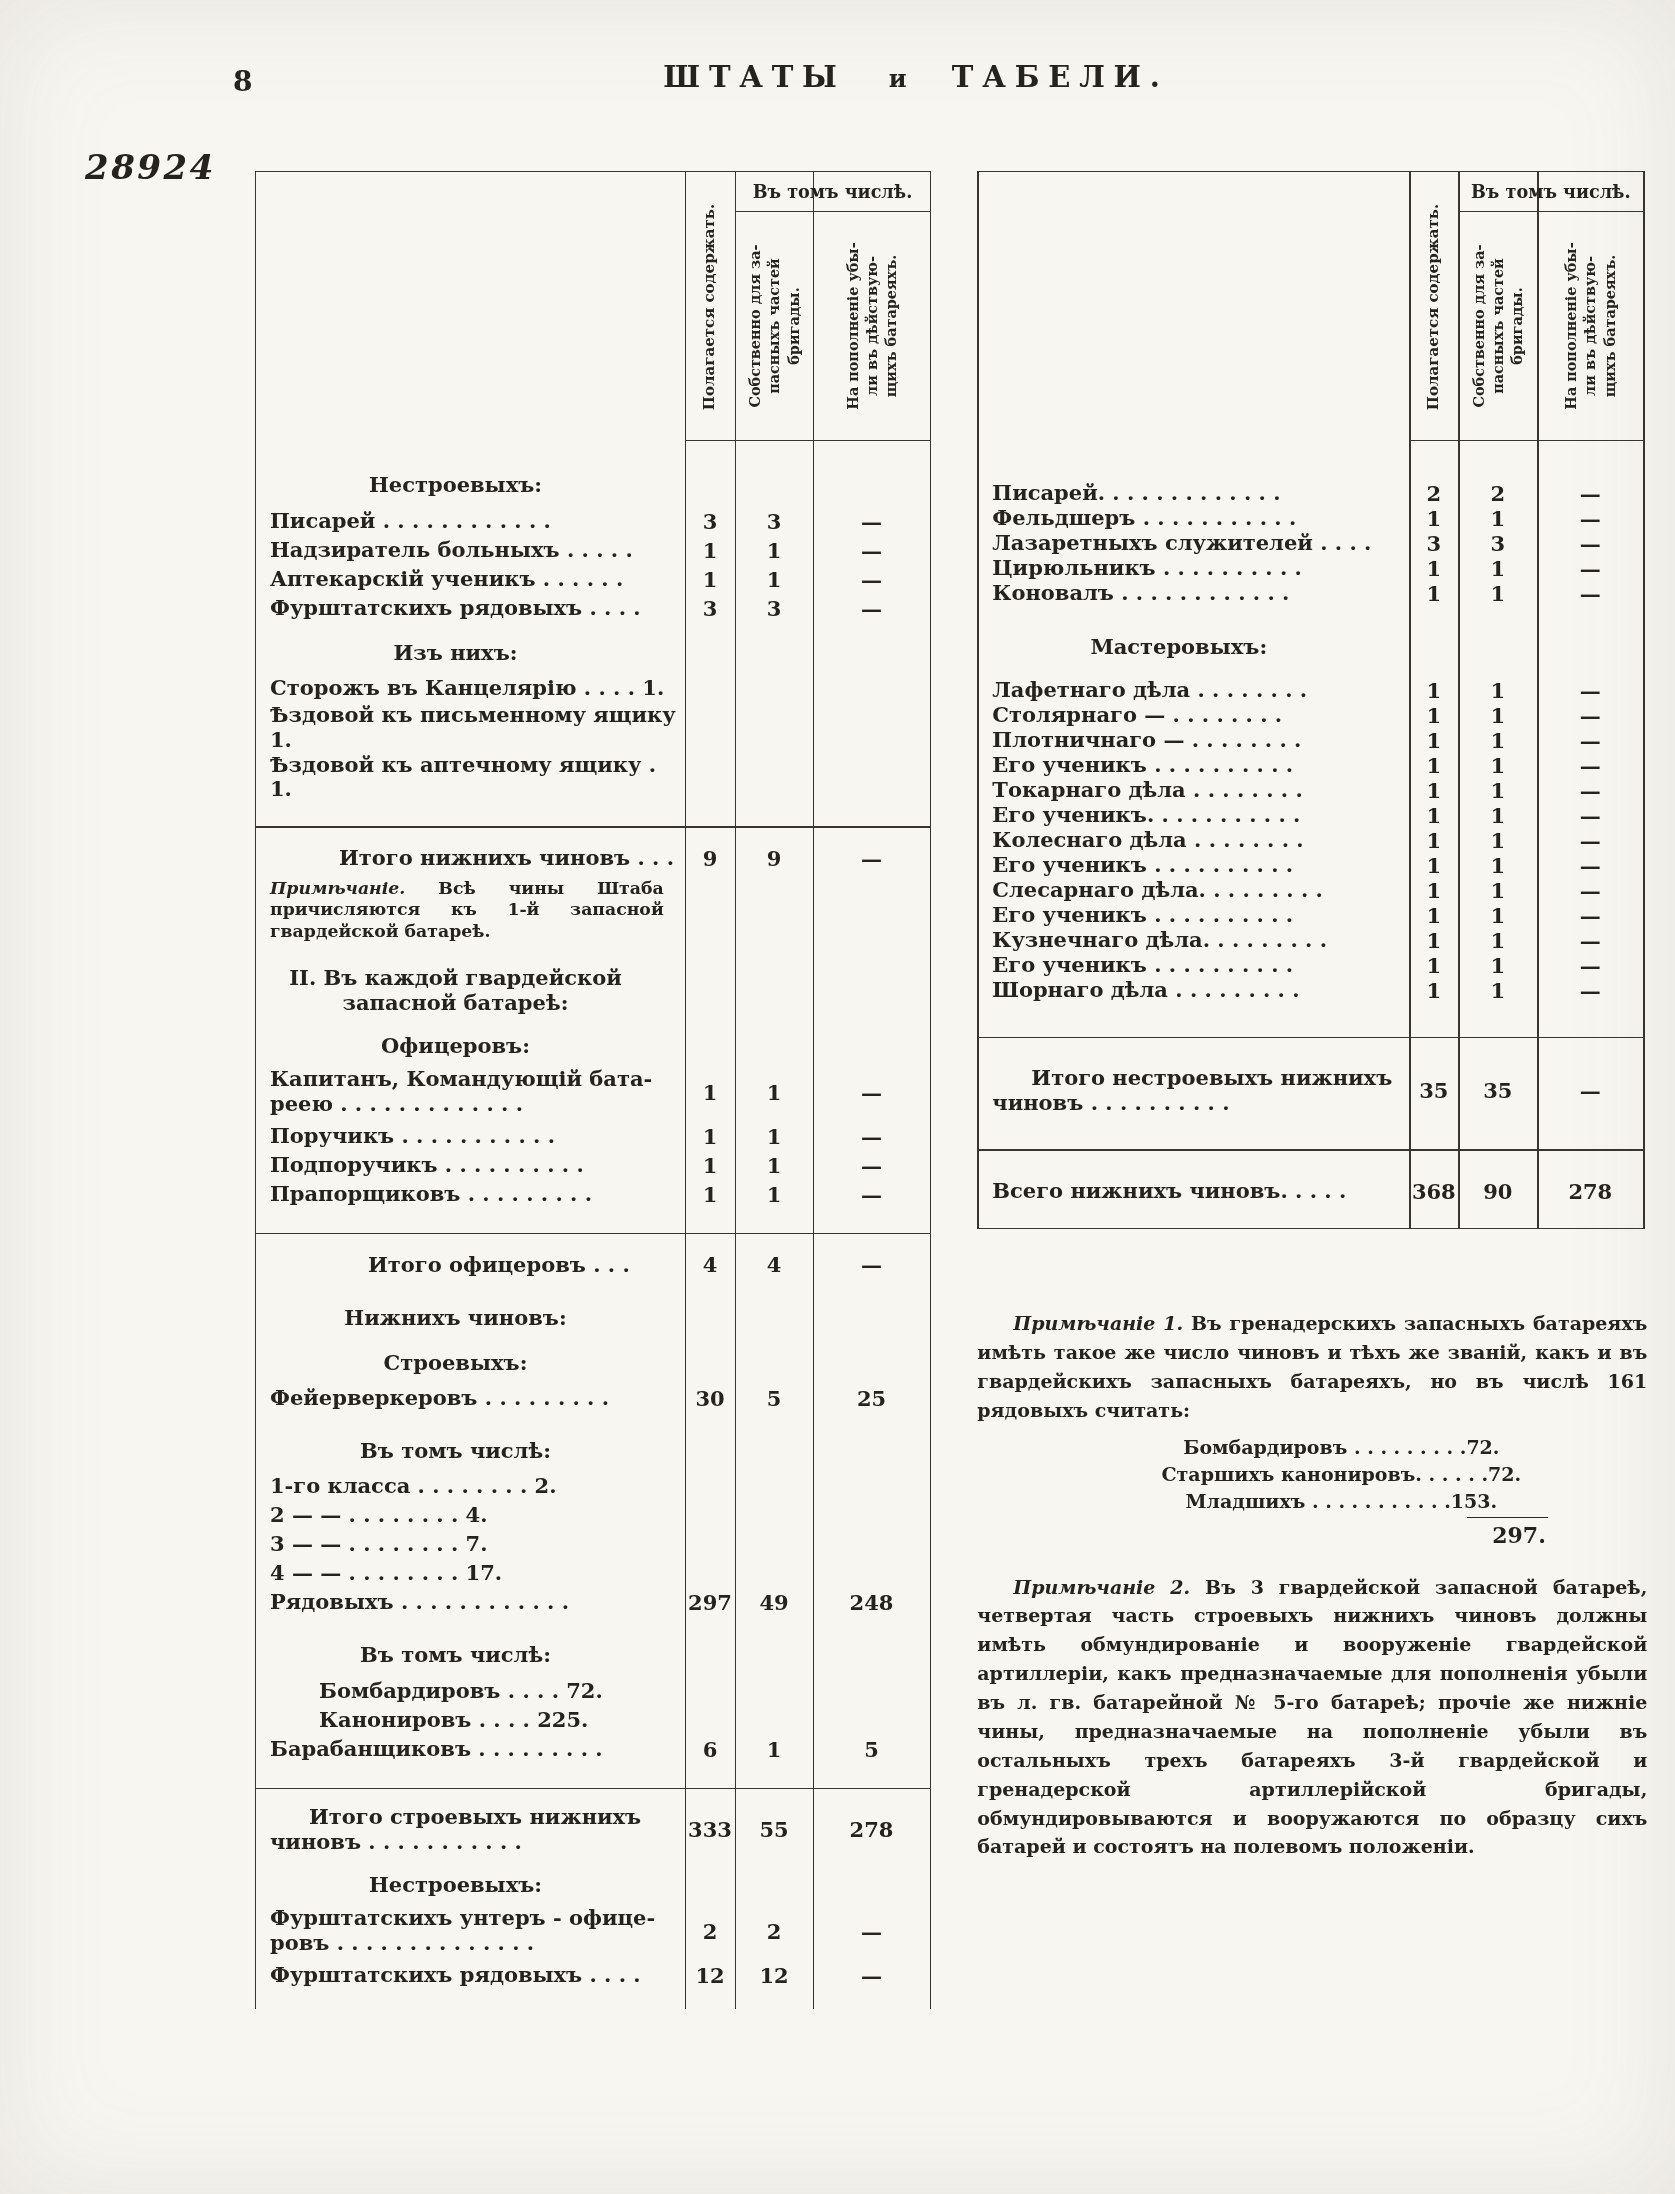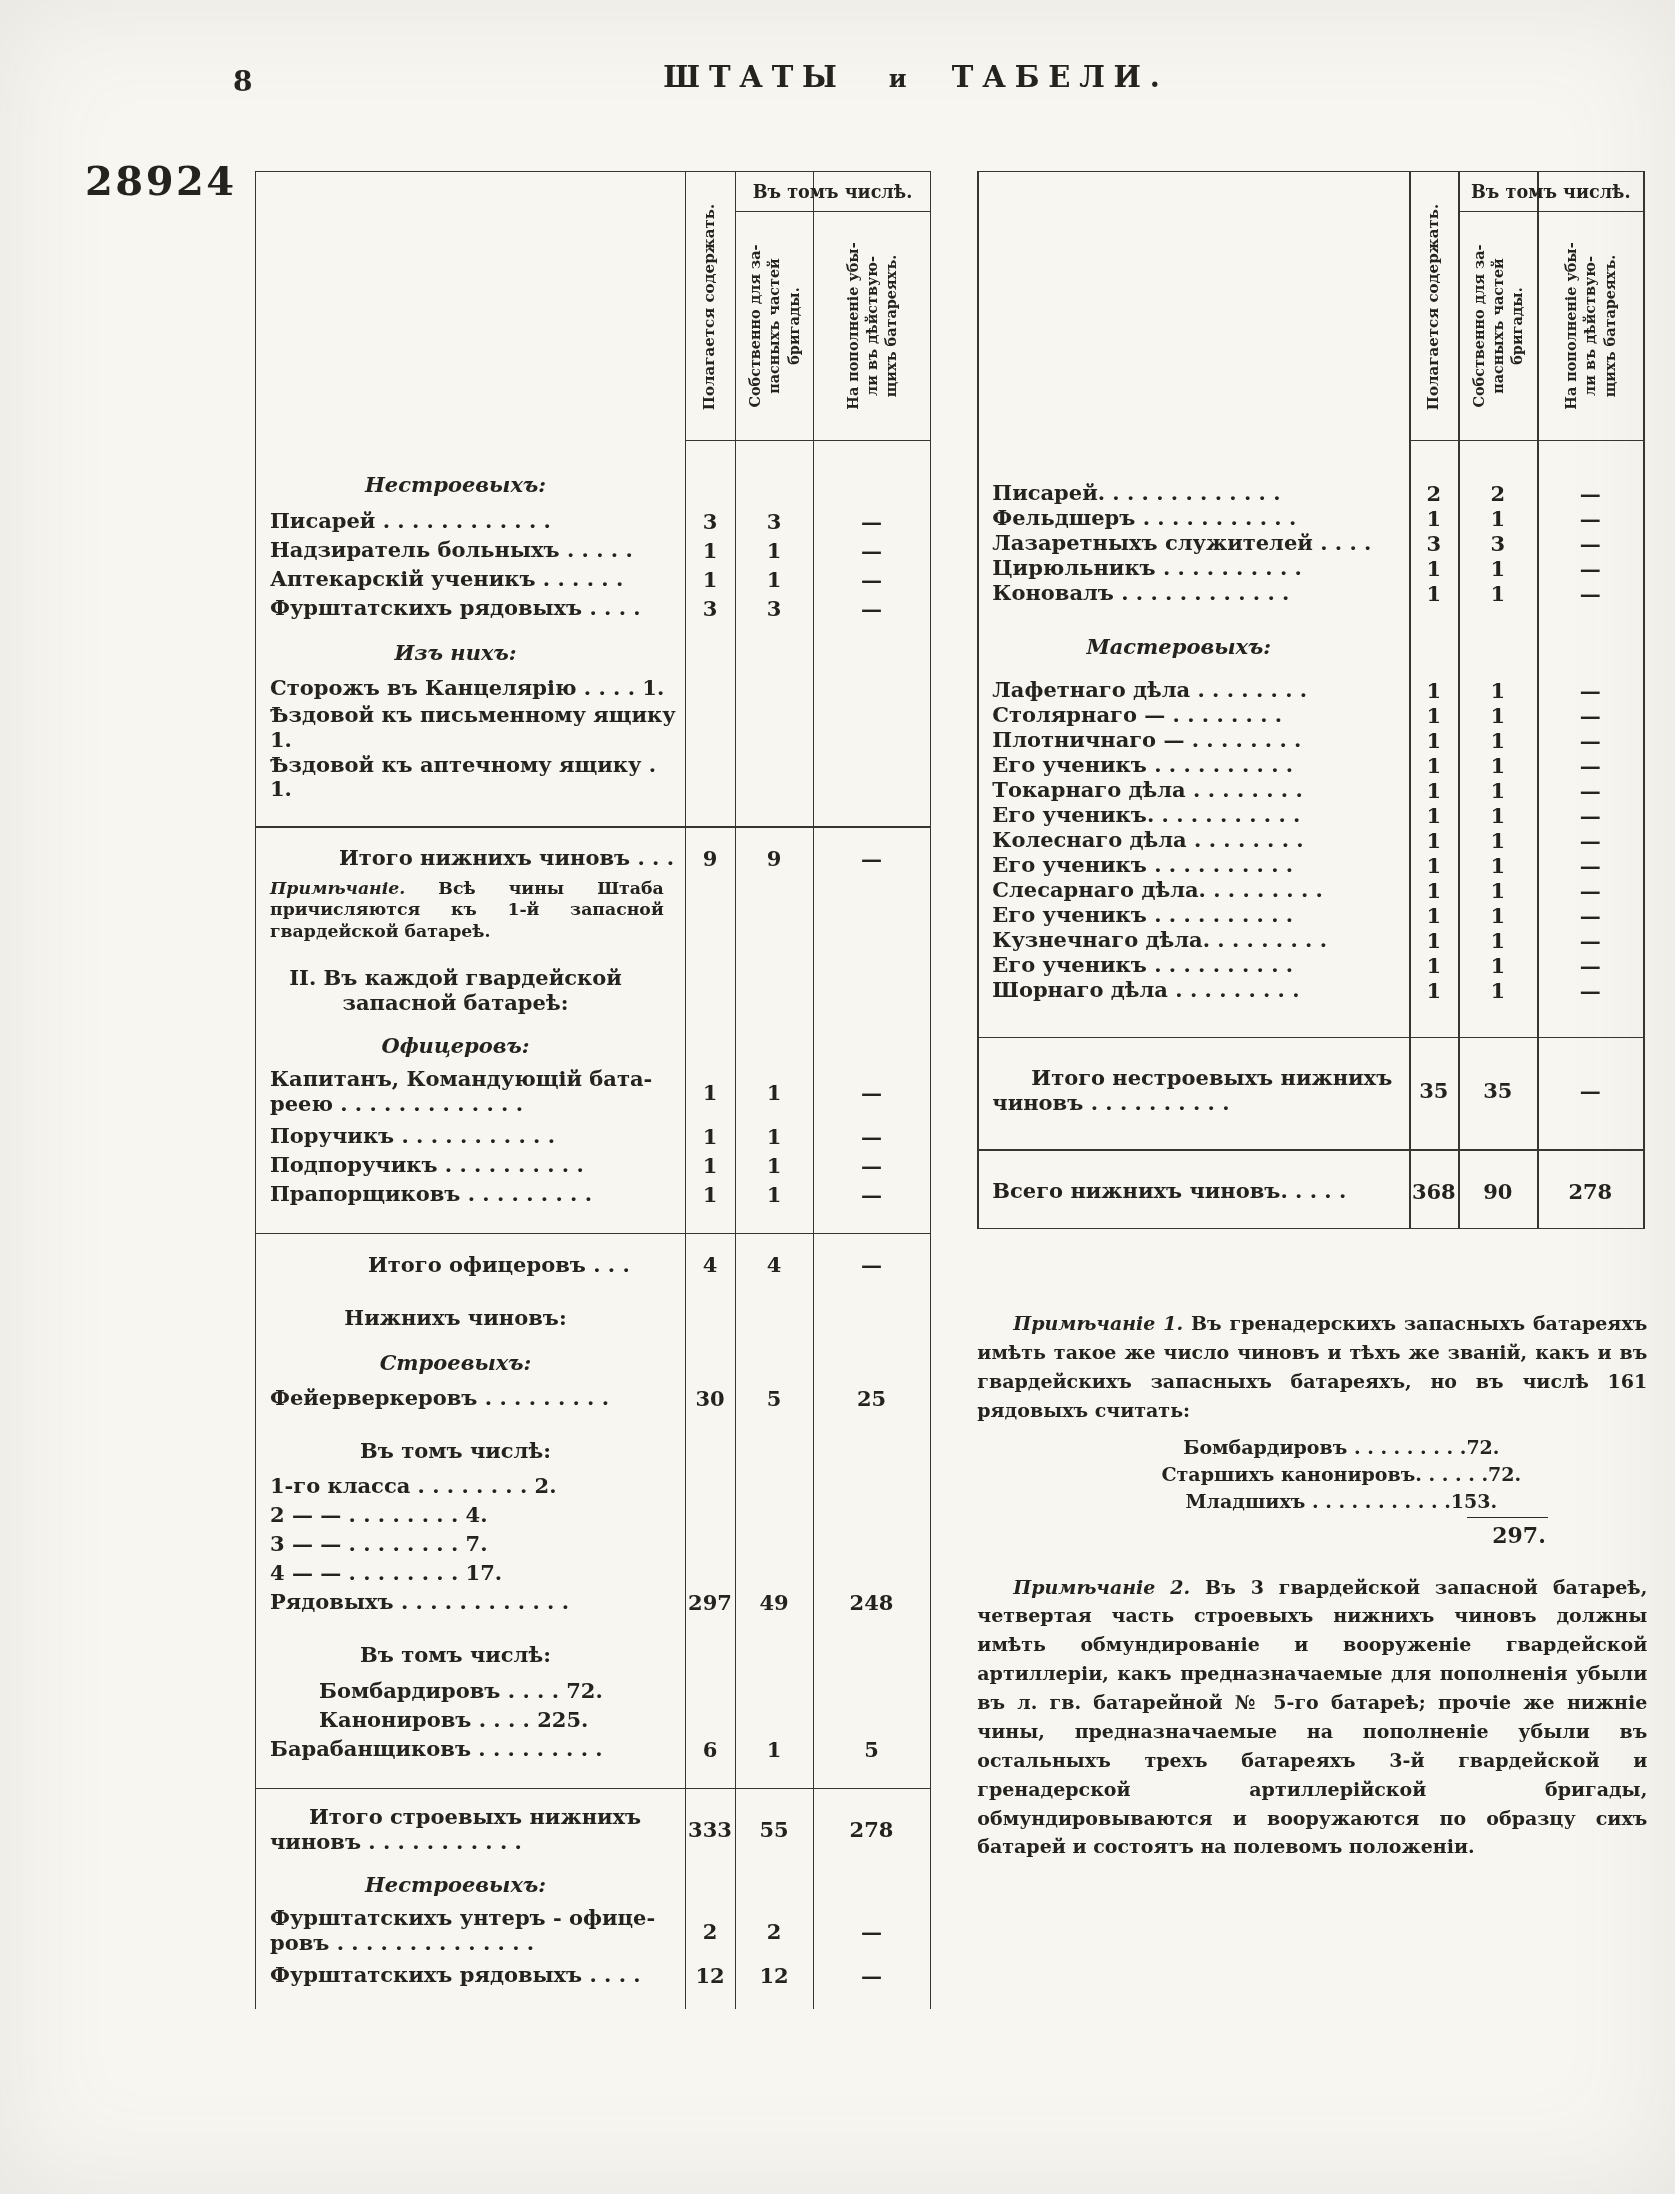--- a/index.html
+++ b/index.html
@@ -13,7 +13,7 @@
   .page-title { position:absolute; left:172px; top:60px; width:1488px; text-align:center;
                 font-size:29px; letter-spacing:8.8px; word-spacing:24px; }
   .page-title .conj { font-size:24px; letter-spacing:2.5px; }
-  .act-num { position:absolute; left:85px; top:157px; font-size:40px; letter-spacing:2.5px; }
+  .act-num { position:absolute; left:85px; top:147px; font-size:34px; letter-spacing:2.5px;font-style:italic; }
 
   
   .tables { position:absolute; left:255px; top:171px; display:flex; gap:46px; align-items:flex-start; }

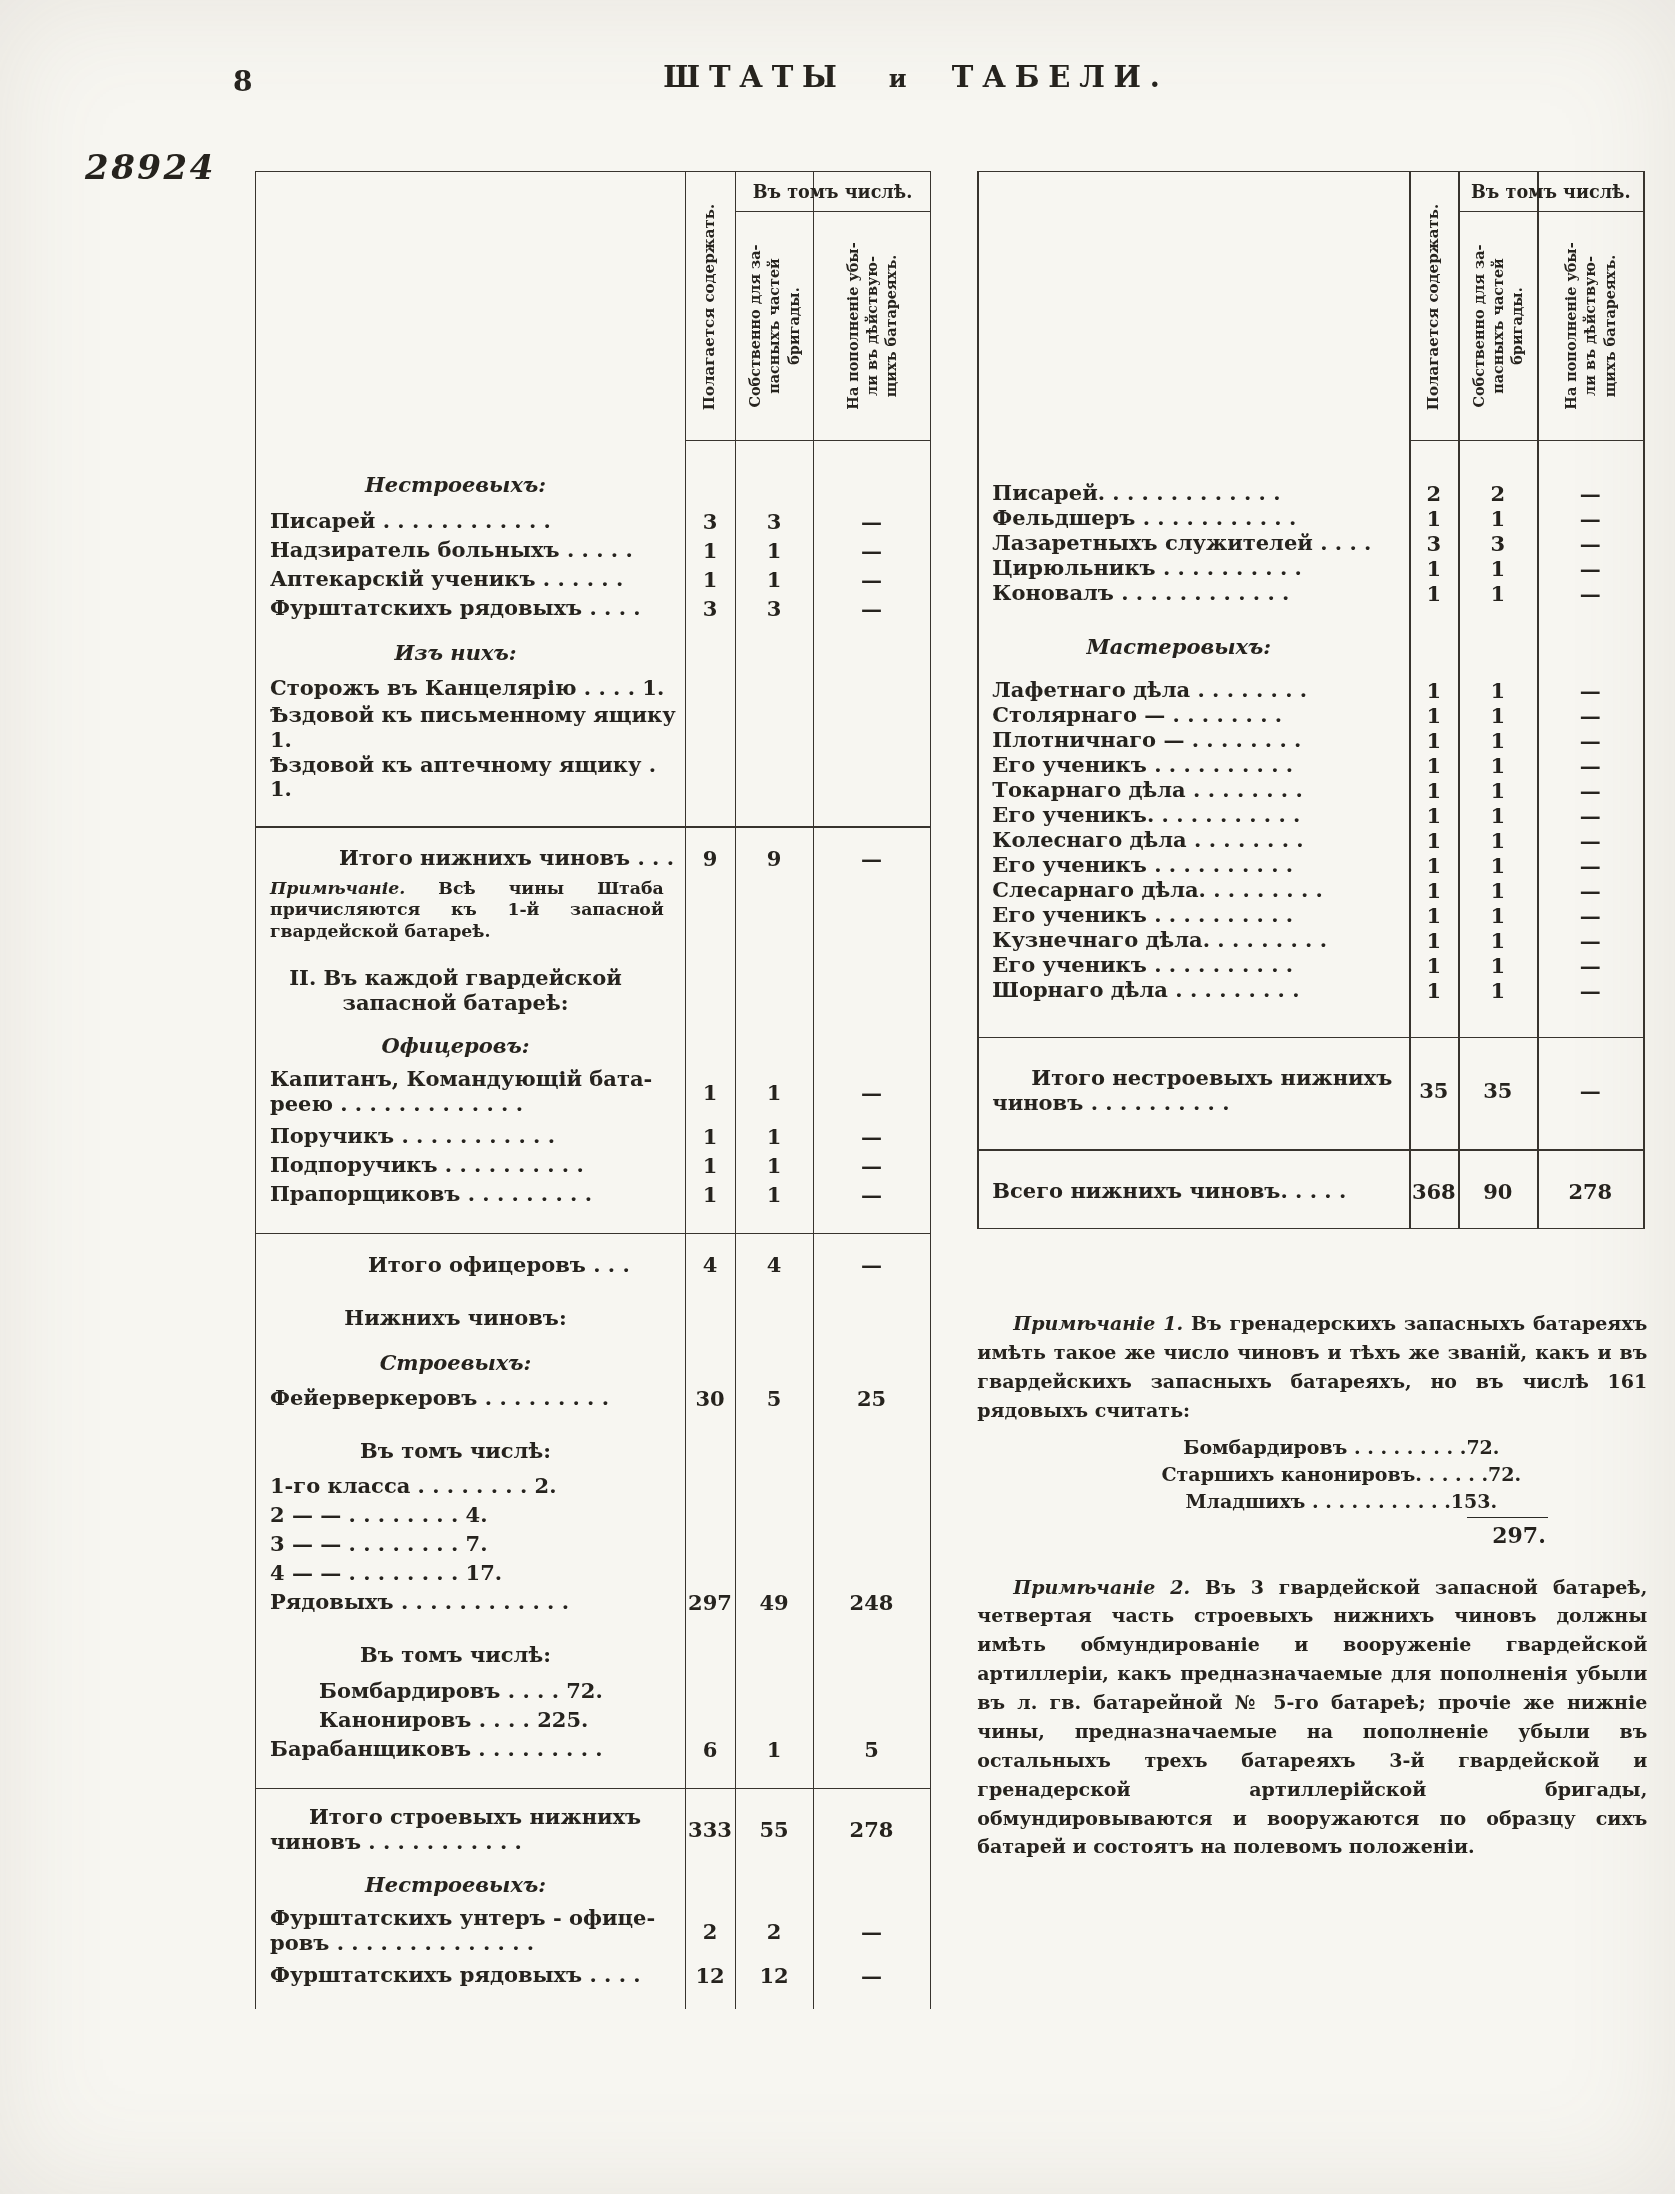--- a/index.html
+++ b/index.html
@@ -59,7 +59,7 @@
 
   .heading { margin:16.3px 0 6.3px; }
   .heading .lbl { text-align:center; padding-right:44px; }
-  .heading.italic .lbl { font-style:italic; }
+  .heading.italic .lbl { }
   .t-left .heading.bold { margin-top:24px; }
   .t-right .heading { margin:29px 0 17.6px; }
 

